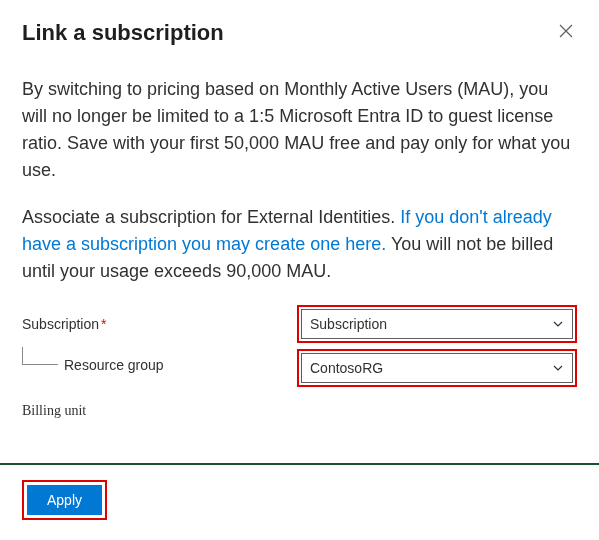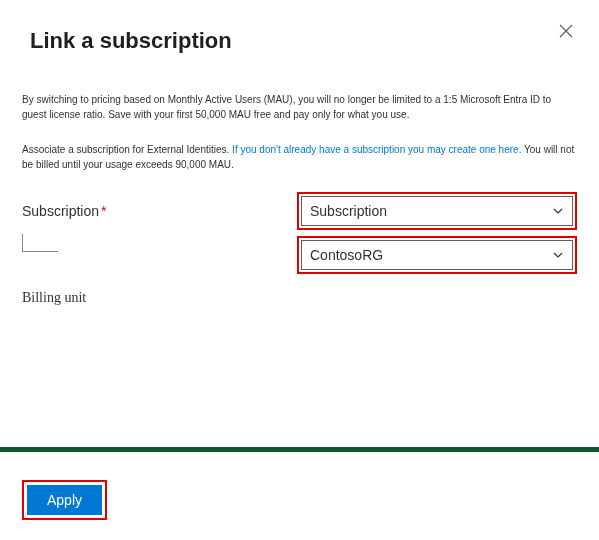--- a/index.html
+++ b/index.html
@@ -23,7 +23,7 @@
       font-size: 22px;
       font-weight: 600;
       color: #201f1e;
-      margin: 8px;
+      margin: 0;
     }
     .close-btn {
       background: none;

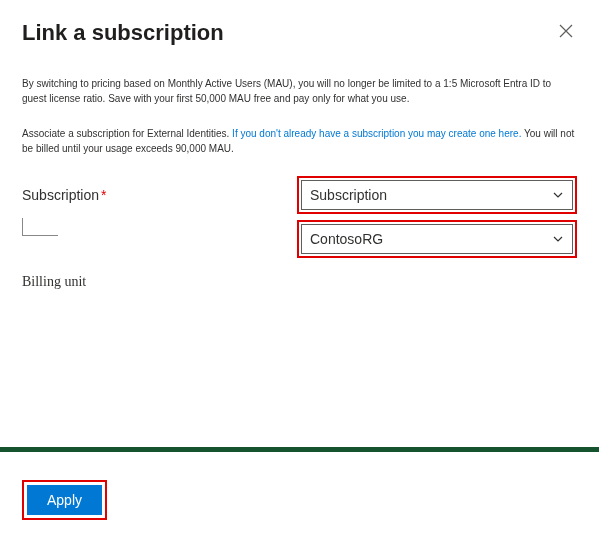--- a/index.html
+++ b/index.html
@@ -37,7 +37,7 @@
       line-height: 1.5;
       margin: 0 0 20px 0;
       color: #323130;
-      font-size: 10px;
+      font-size: 18px;
     }
     .link { color: #0078d4; cursor: pointer; }
     .field-row {

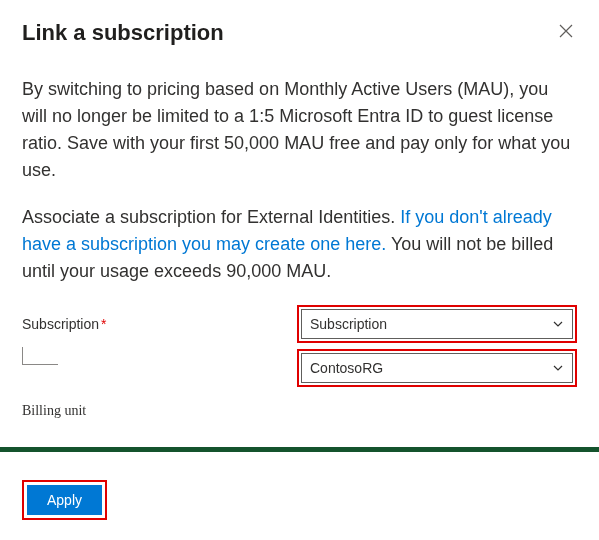--- a/index.html
+++ b/index.html
@@ -143,6 +143,7 @@
   <div class="label-col">
     <span class="tree-indent">
       <span class="tree-line"></span>
+      <span>Resource group</span>
     </span>
   </div>
   <div class="control-col">

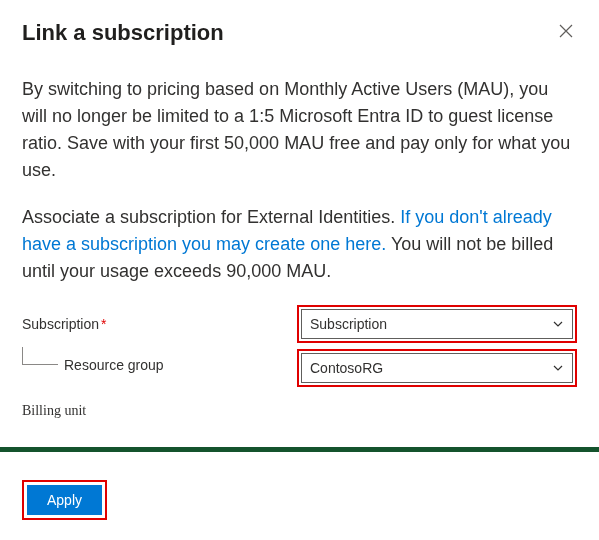--- a/index.html
+++ b/index.html
@@ -83,8 +83,8 @@
       position: absolute;
       left: 0; right: 0;
       bottom: 20px;
-      padding: 28px 22px 0 22px;
-      border-top: 5px solid #14532d;
+      padding: 15px 22px 0 22px;
+      border-top: 2px solid #14532d;
     }
     .apply-wrap {
       display: inline-block;

